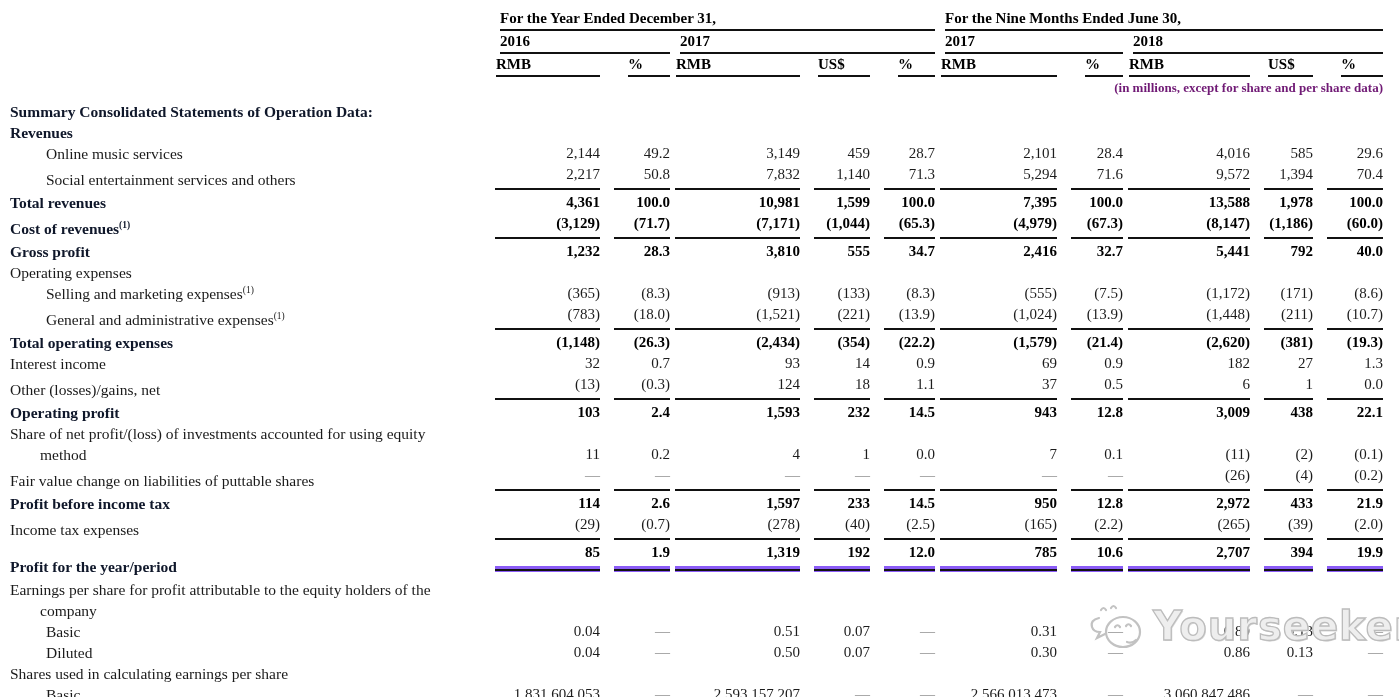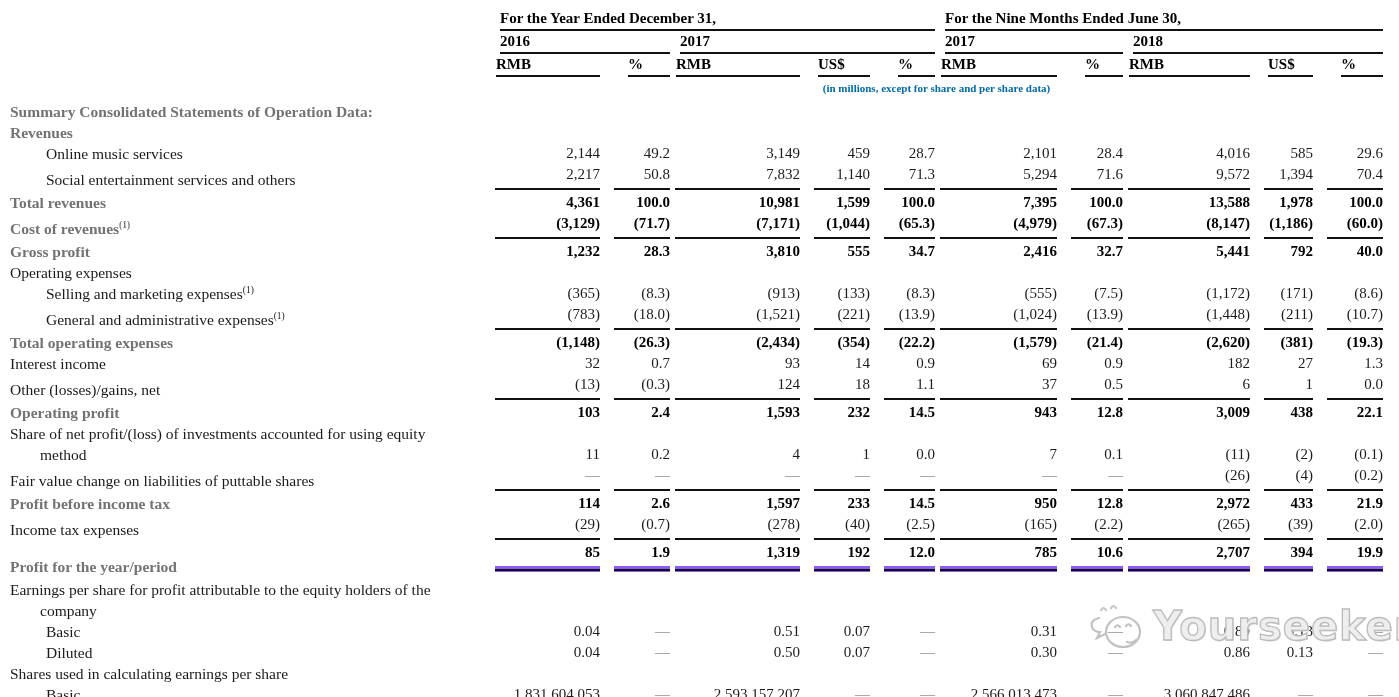--- a/index.html
+++ b/index.html
@@ -36,8 +36,8 @@
   td.usdcol .cell{margin-left:18px;}
   td.rmbcol .cell{margin-left:6px;}
   .note-row td{
-    text-align:center;font-weight:bold;color:#0369a1;
-    font-size:11px;line-height:22px;padding-bottom:2px;
+    text-align:right;font-weight:bold;color:#701a75;
+    font-size:13px;line-height:22px;padding-bottom:2px;
   }
   
   td.label{

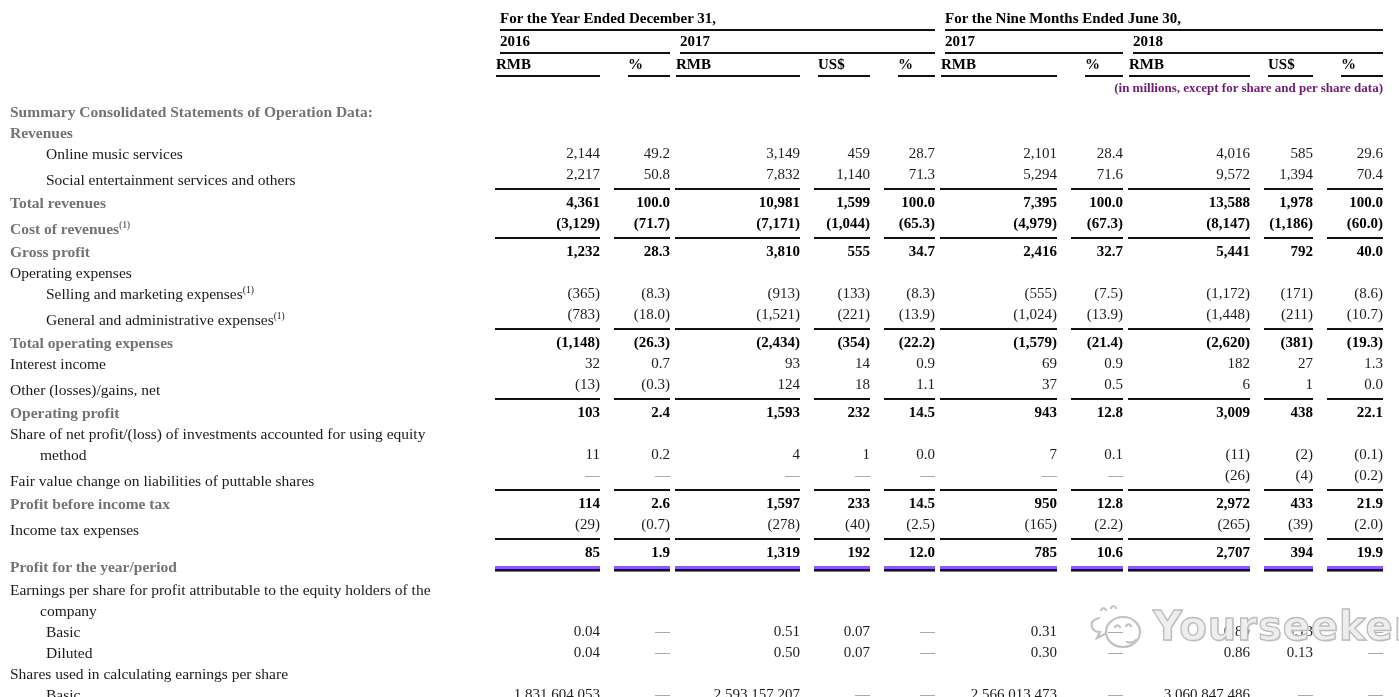--- a/index.html
+++ b/index.html
@@ -44,7 +44,7 @@
     font-size:15.5px;line-height:21px;
     padding-left:10px;color:#1a1a1a;
   }
-  td.label.bold{font-weight:bold;color:#737373;}
+  td.label.bold{font-weight:bold;color:#0f172a;}
   td.label.ind{padding-left:46px;}
   td.label .cont{padding-left:30px;}
   sup{font-size:9.5px;vertical-align:super;line-height:0;}

